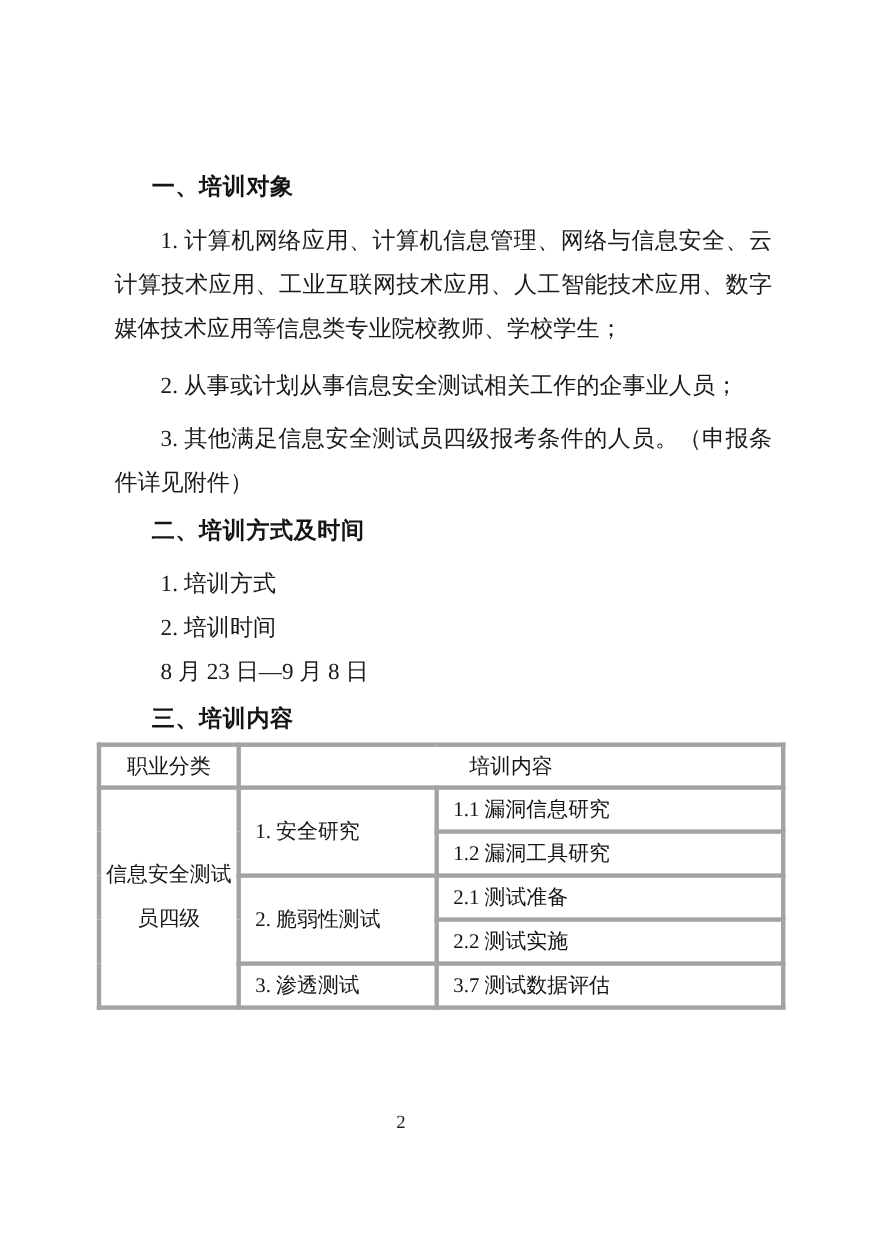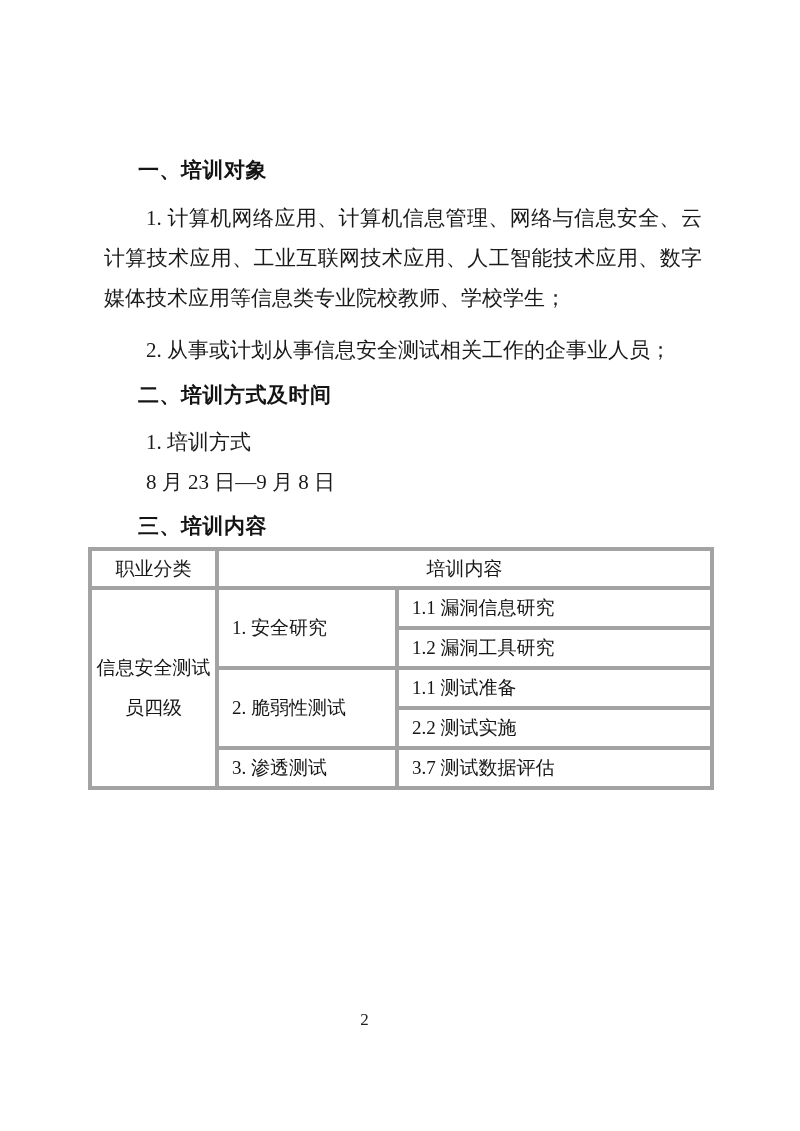--- a/index.html
+++ b/index.html
@@ -108,6 +108,7 @@
 
     <p class="para mt-p2">2. 从事或计划从事信息安全测试相关工作的企事业人员；</p>
 
+    <p class="para mt-p3">3. 其他满足信息安全测试员四级报考条件的人员。（申报条件详见附件）</p>
 
     <h2 class="hd mt-h2">二、培训方式及时间</h2>
 

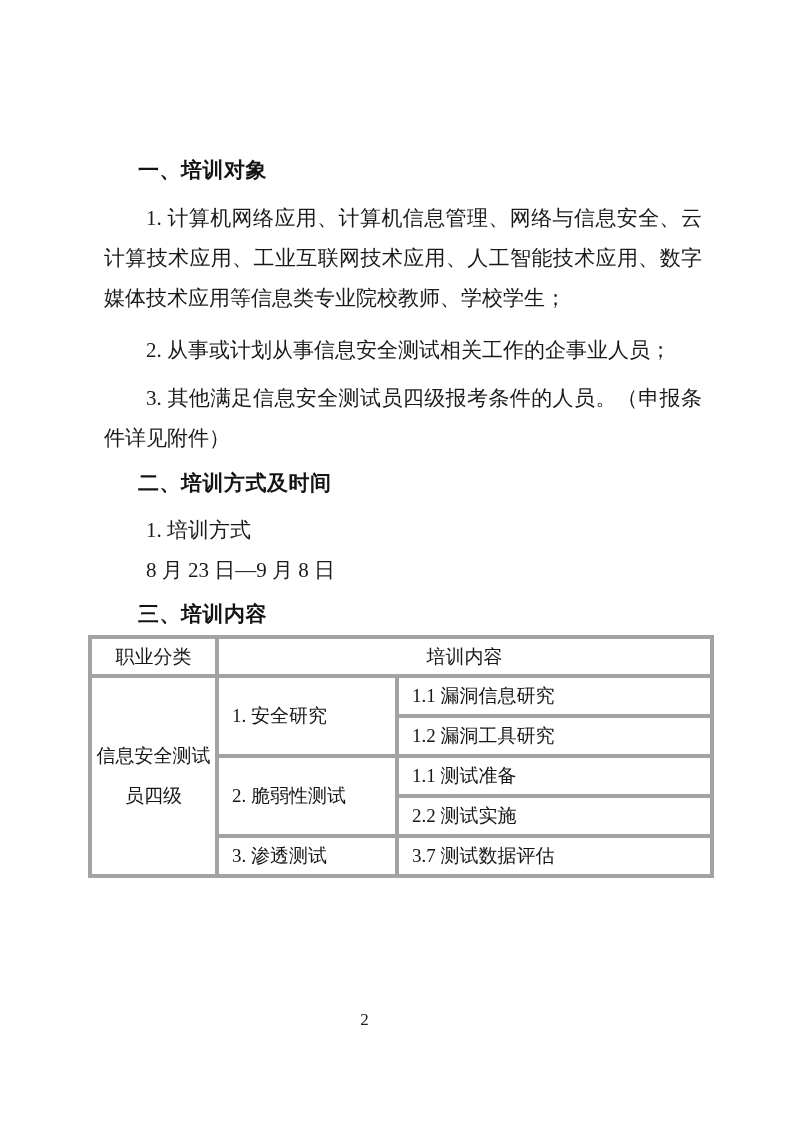--- a/index.html
+++ b/index.html
@@ -115,6 +115,7 @@
     <p class="para mt-s1t">1. 培训方式</p>
 
 
+    <p class="para">2. 培训时间</p>
 
     <p class="para">8 月 23 日—9 月 8 日</p>
 

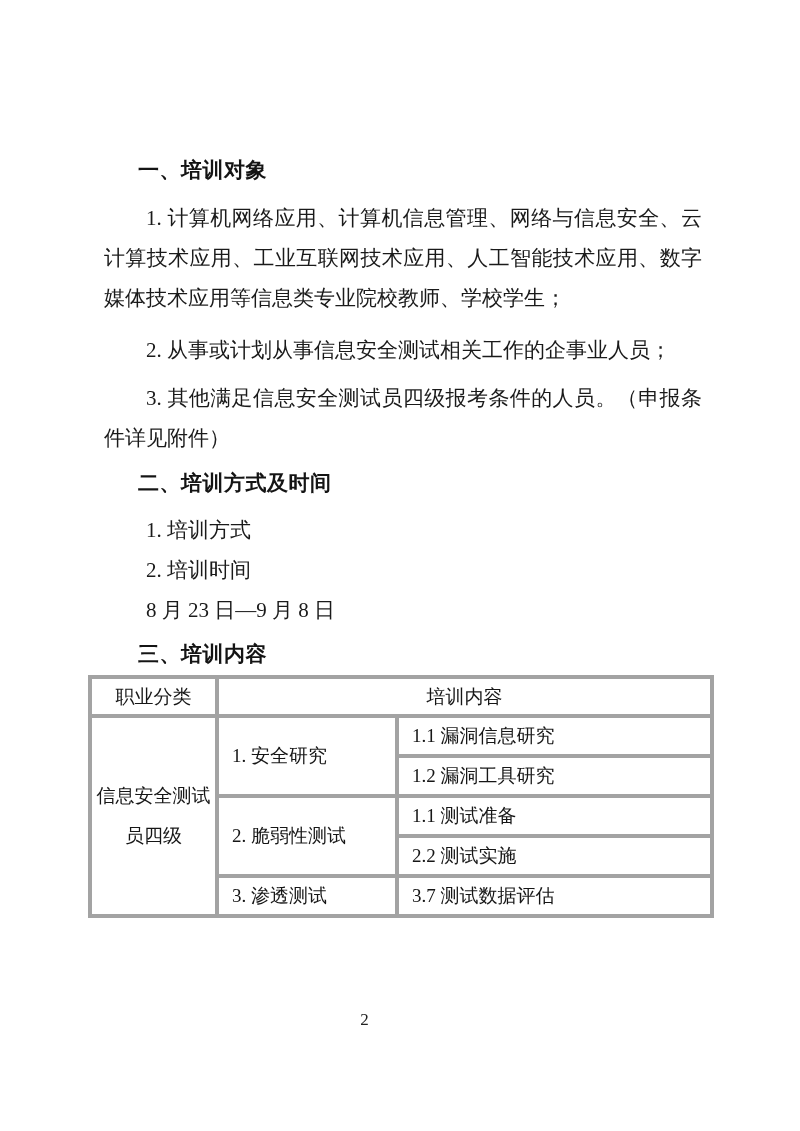--- a/index.html
+++ b/index.html
@@ -142,7 +142,7 @@
       </tr>
       <tr>
         <td class="mod" rowspan="2">2. 脆弱性测试</td>
-        <td class="top">1.1 测试准备</td>
+        <td class="top">2.1 测试准备</td>
       </tr>
       <tr>
         <td class="top">2.2 测试实施</td>

